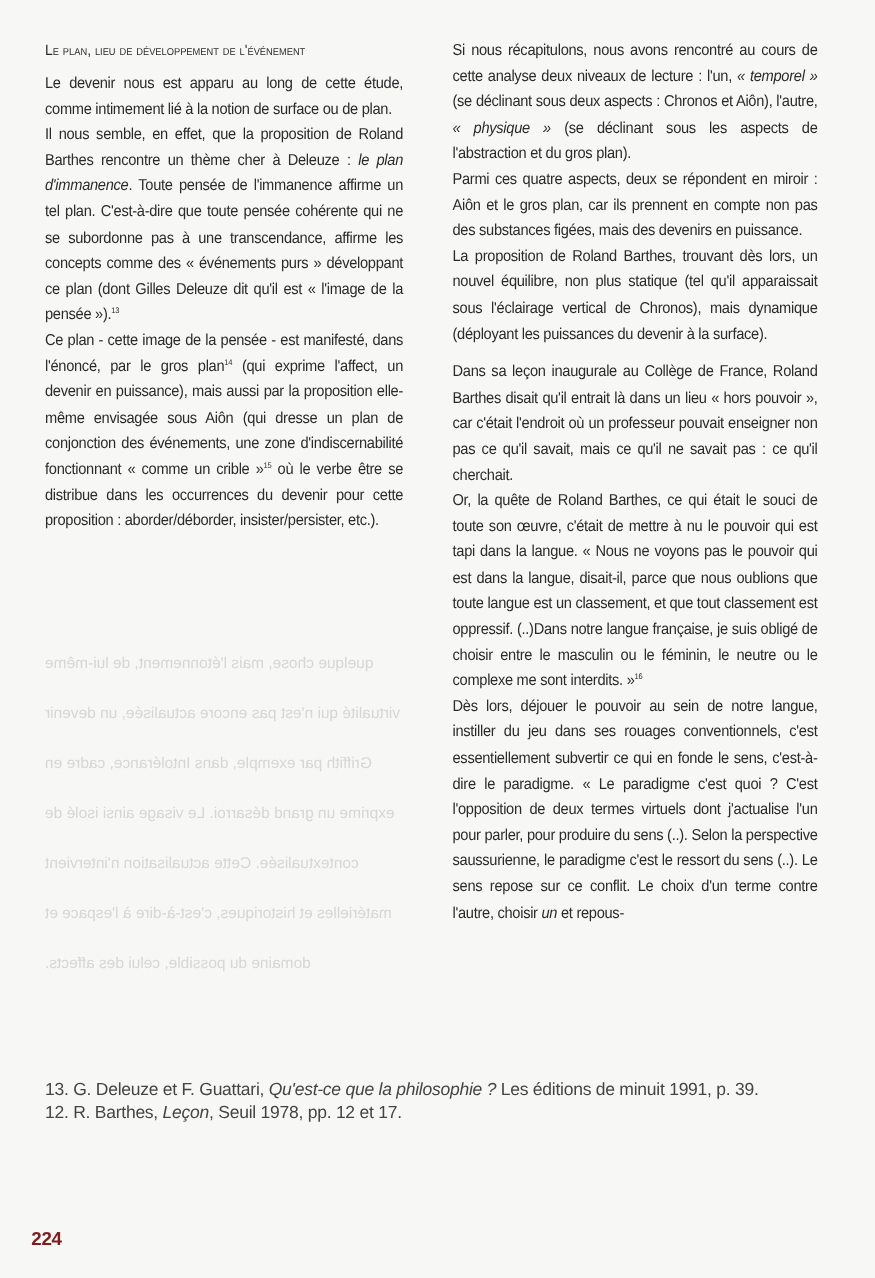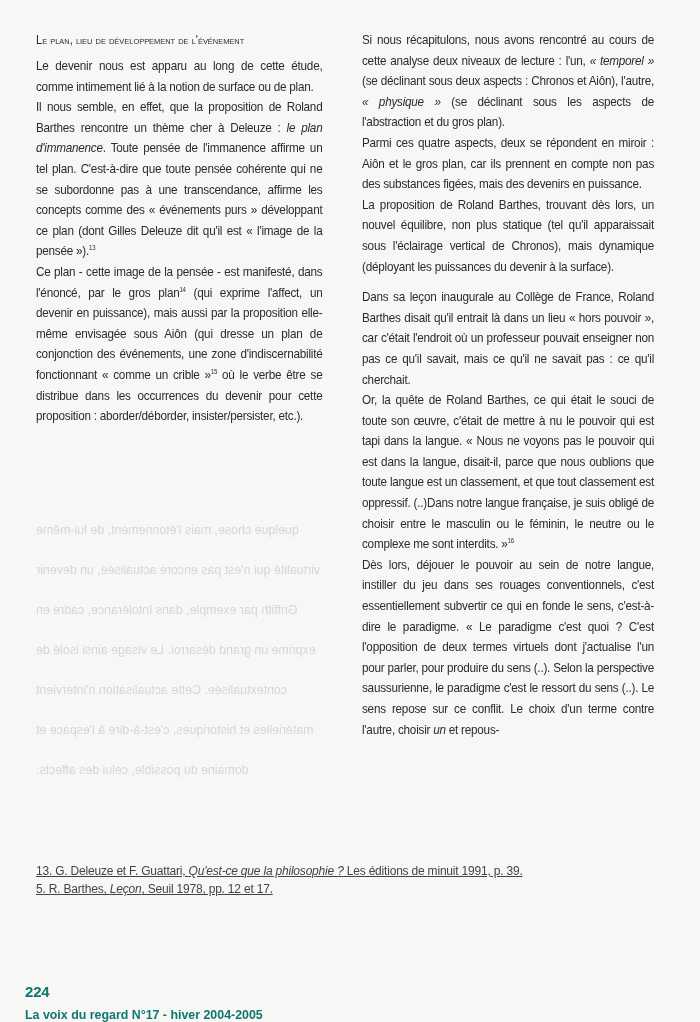--- a/index.html
+++ b/index.html
@@ -44,9 +44,8 @@
   .footnotes {
     position: absolute; left: 36px; top: 866px; width: 640px;
     font-family: "Liberation Sans", sans-serif;
-    font-size: 12px; color: #444;
+    font-size: 14px; color: #444;
     letter-spacing: -0.2px;
-    text-decoration: underline;
   }
   .footnotes .fn { margin: 0 0 7.4px 0; line-height: 11px; }
   .folio {

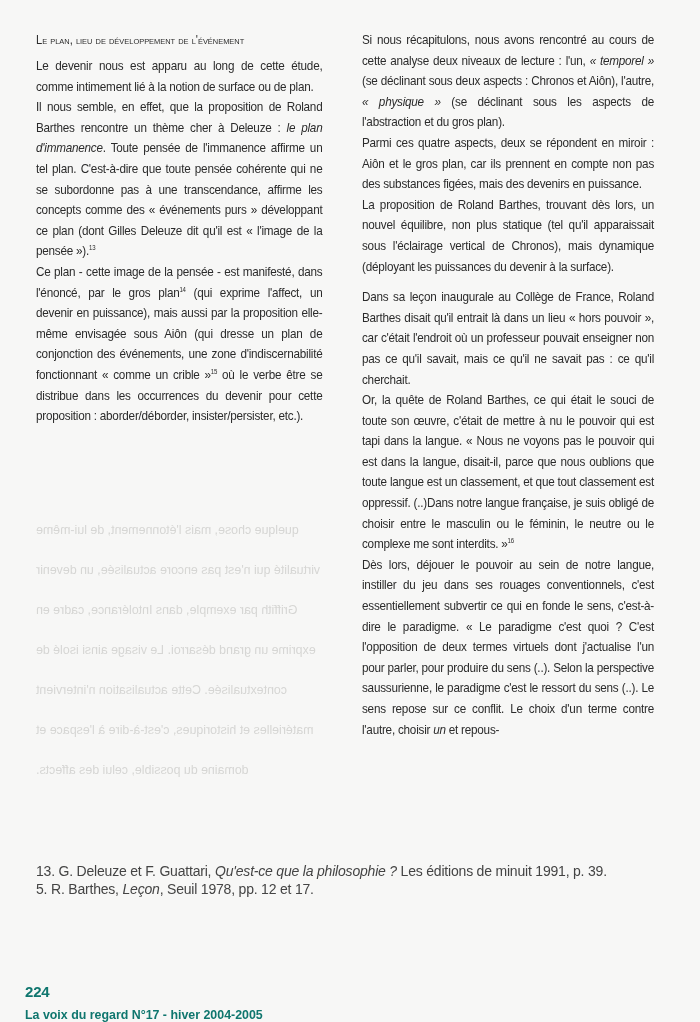--- a/index.html
+++ b/index.html
@@ -94,7 +94,7 @@
 
   <div class="footnotes" id="footnotes">
       <div class="fn"><span>13. G. Deleuze et F. Guattari, </span><em>Qu'est-ce que la philosophie ?</em><span> Les éditions de minuit 1991, p. 39.</span></div>
-      <div class="fn"><span>5. R. Barthes, </span><em>Leçon</em><span>, Seuil 1978, pp. 12 et 17.</span></div>
+      <div class="fn"><span>12. R. Barthes, </span><em>Leçon</em><span>, Seuil 1978, pp. 12 et 17.</span></div>
     </div>
 
   <div class="folio">

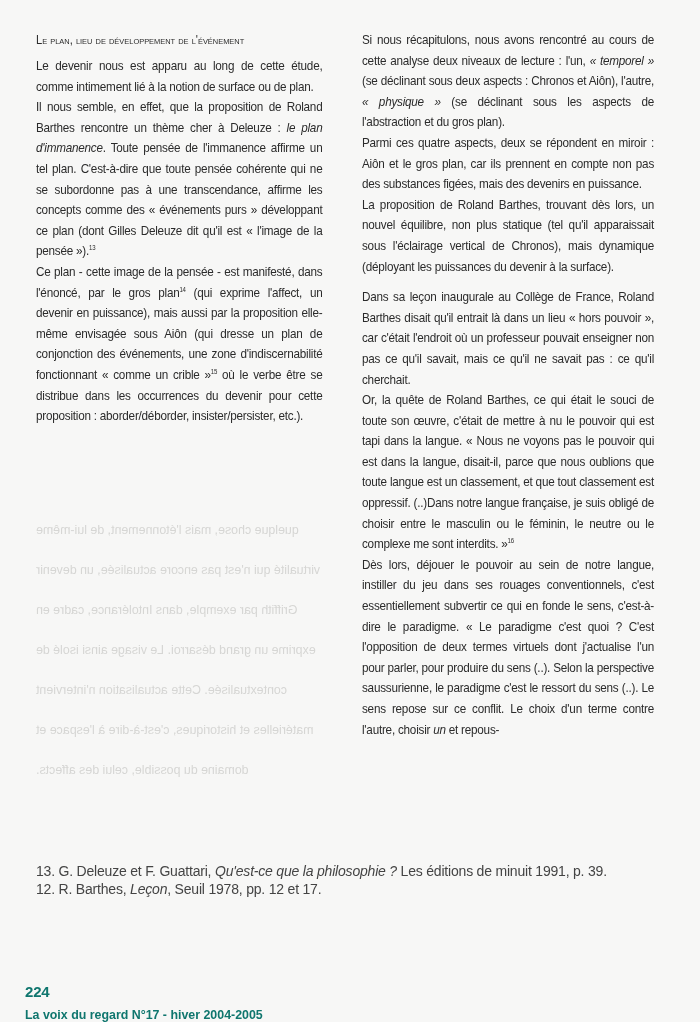--- a/index.html
+++ b/index.html
@@ -51,8 +51,8 @@
   .folio {
     position: absolute; left: 25px; top: 983px;
     font-family: "Liberation Sans", sans-serif;
-    font-weight: bold; color: #0f766e;
-    display: flex; align-items: baseline; gap: 8px; flex-direction: column;
+    font-weight: bold; color: #7f1d1d;
+    display: flex; align-items: baseline; gap: 8px;
   }
   .folio .num { font-size: 15px; letter-spacing: -0.2px; }
   .folio .journal { font-size: 12.4px; letter-spacing: 0; }

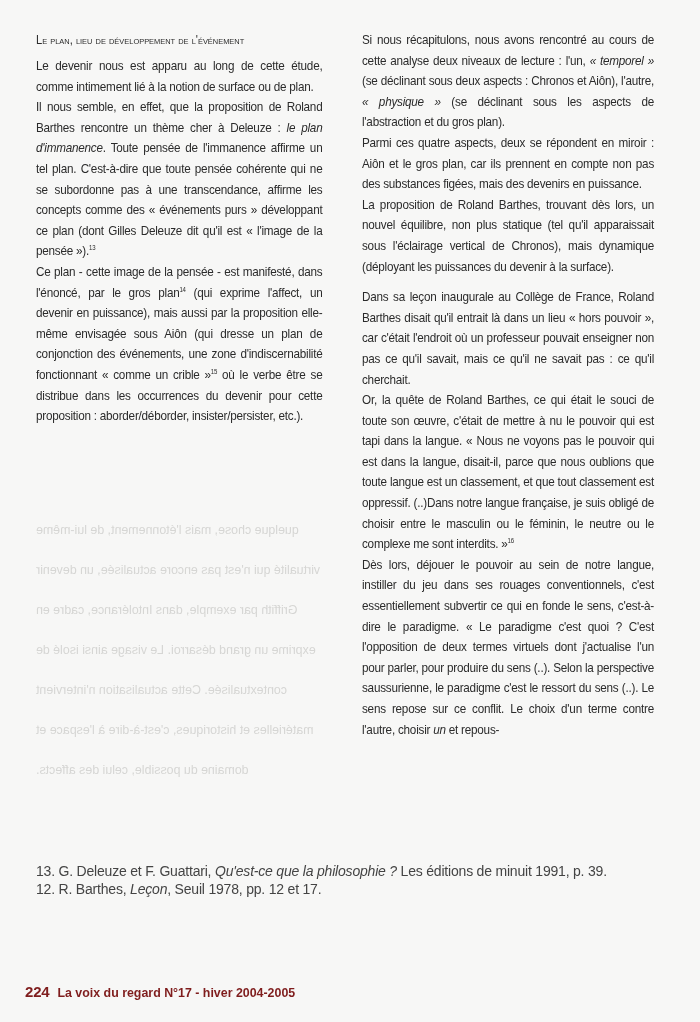--- a/index.html
+++ b/index.html
@@ -99,7 +99,6 @@
 
   <div class="folio">
     <span class="num">224</span>
-    <span class="journal">La voix du regard N°17 - hiver 2004-2005</span>
   </div>
 </div>
 

